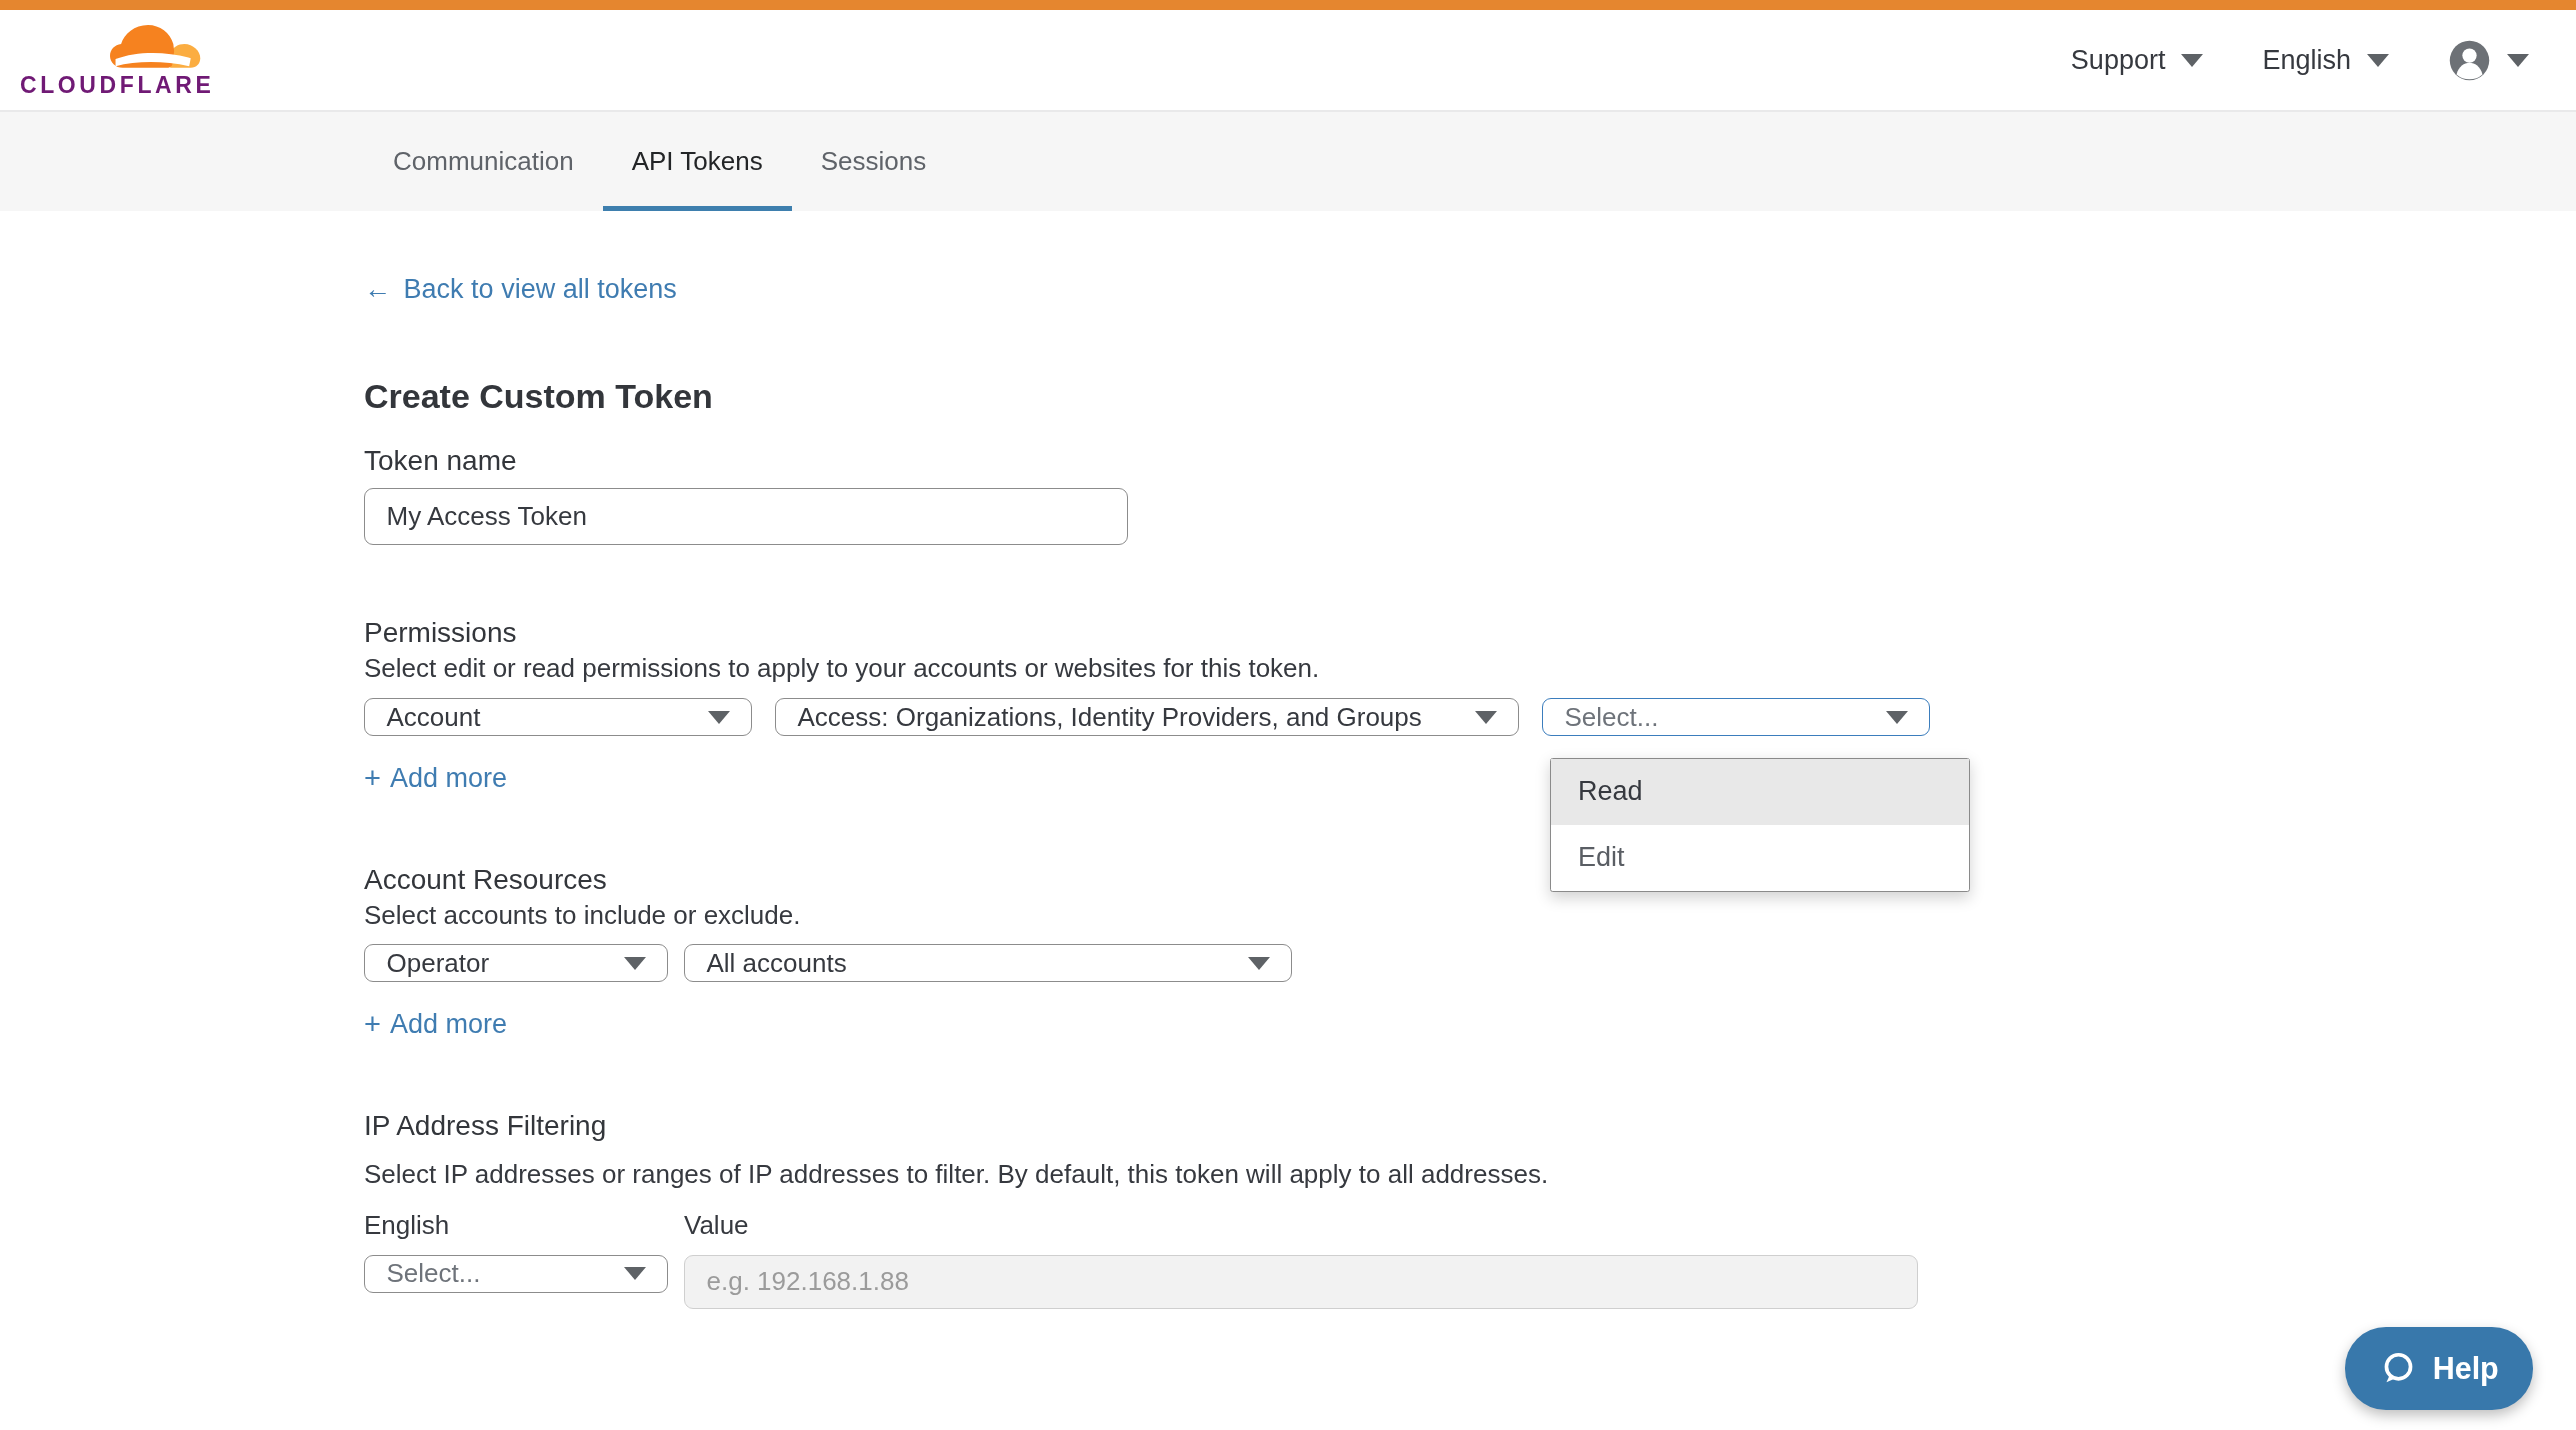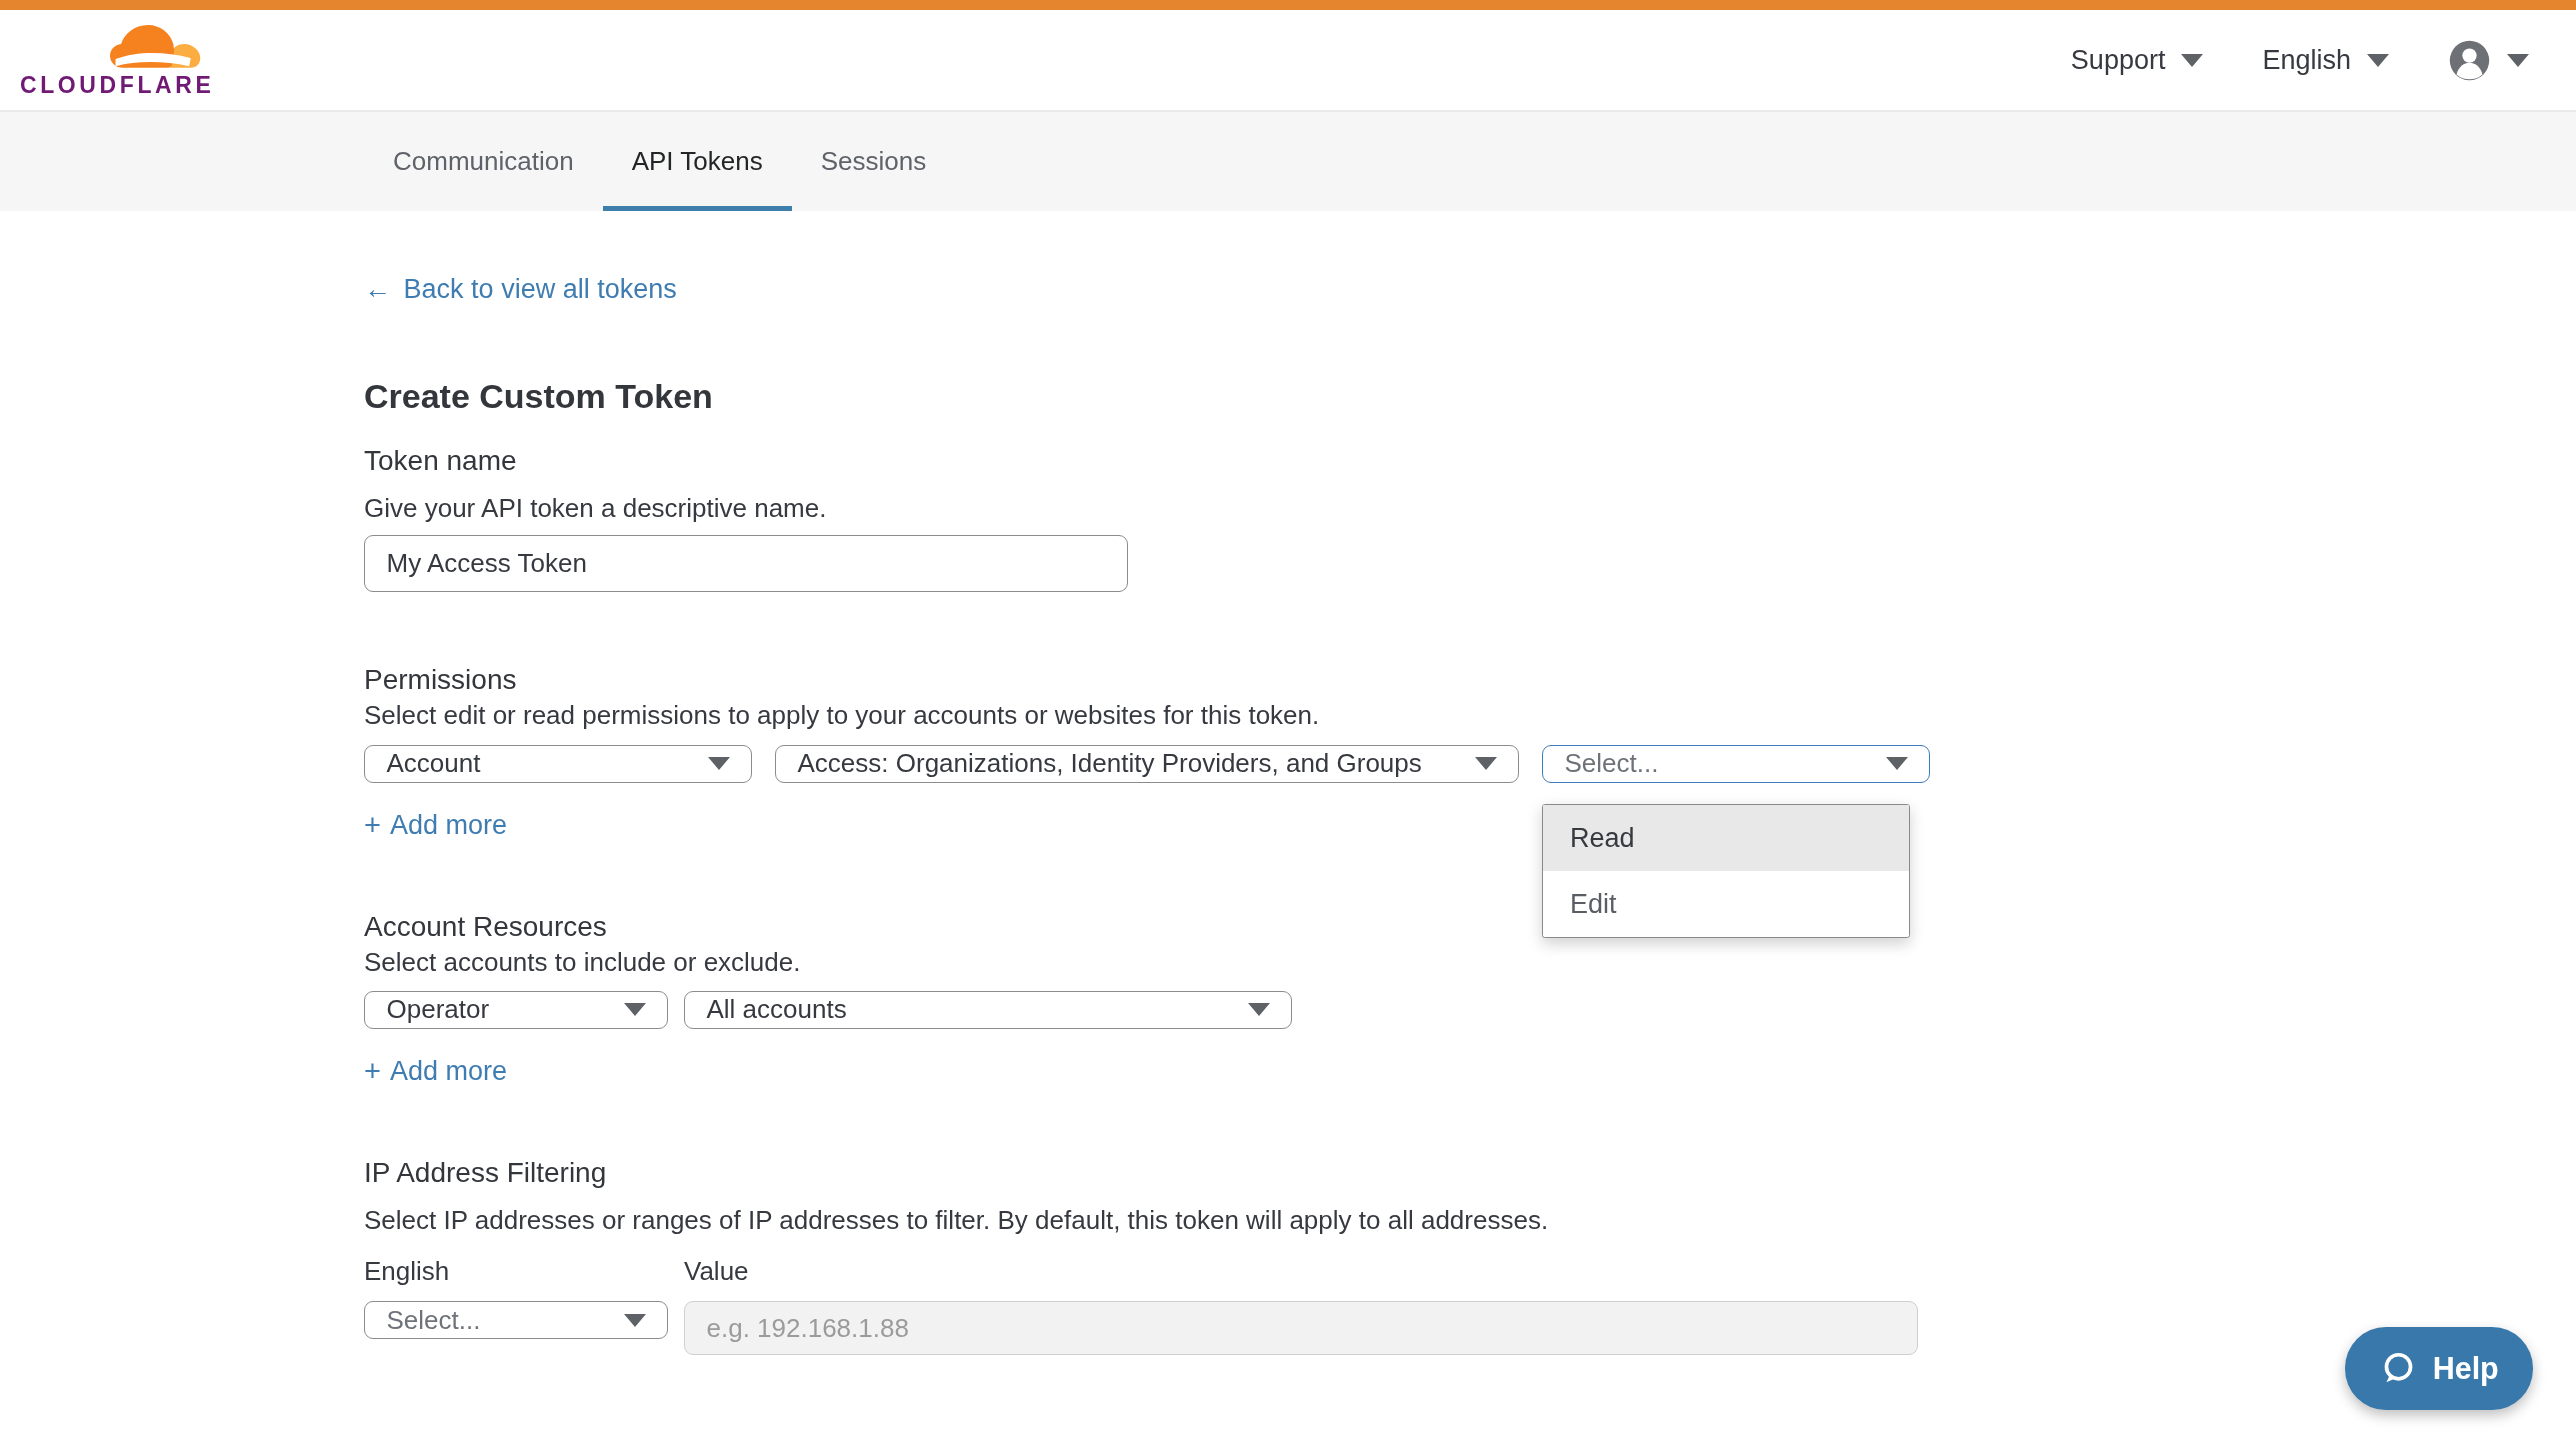--- a/index.html
+++ b/index.html
@@ -221,7 +221,6 @@
 
   
   <div class="section-heading mt-token-head">Token name</div>
-  <div class="section-desc mt-desc">Give your API token a descriptive name.</div>
   <input class="text-input" type="text" value="My Access Token" style="">
 
   

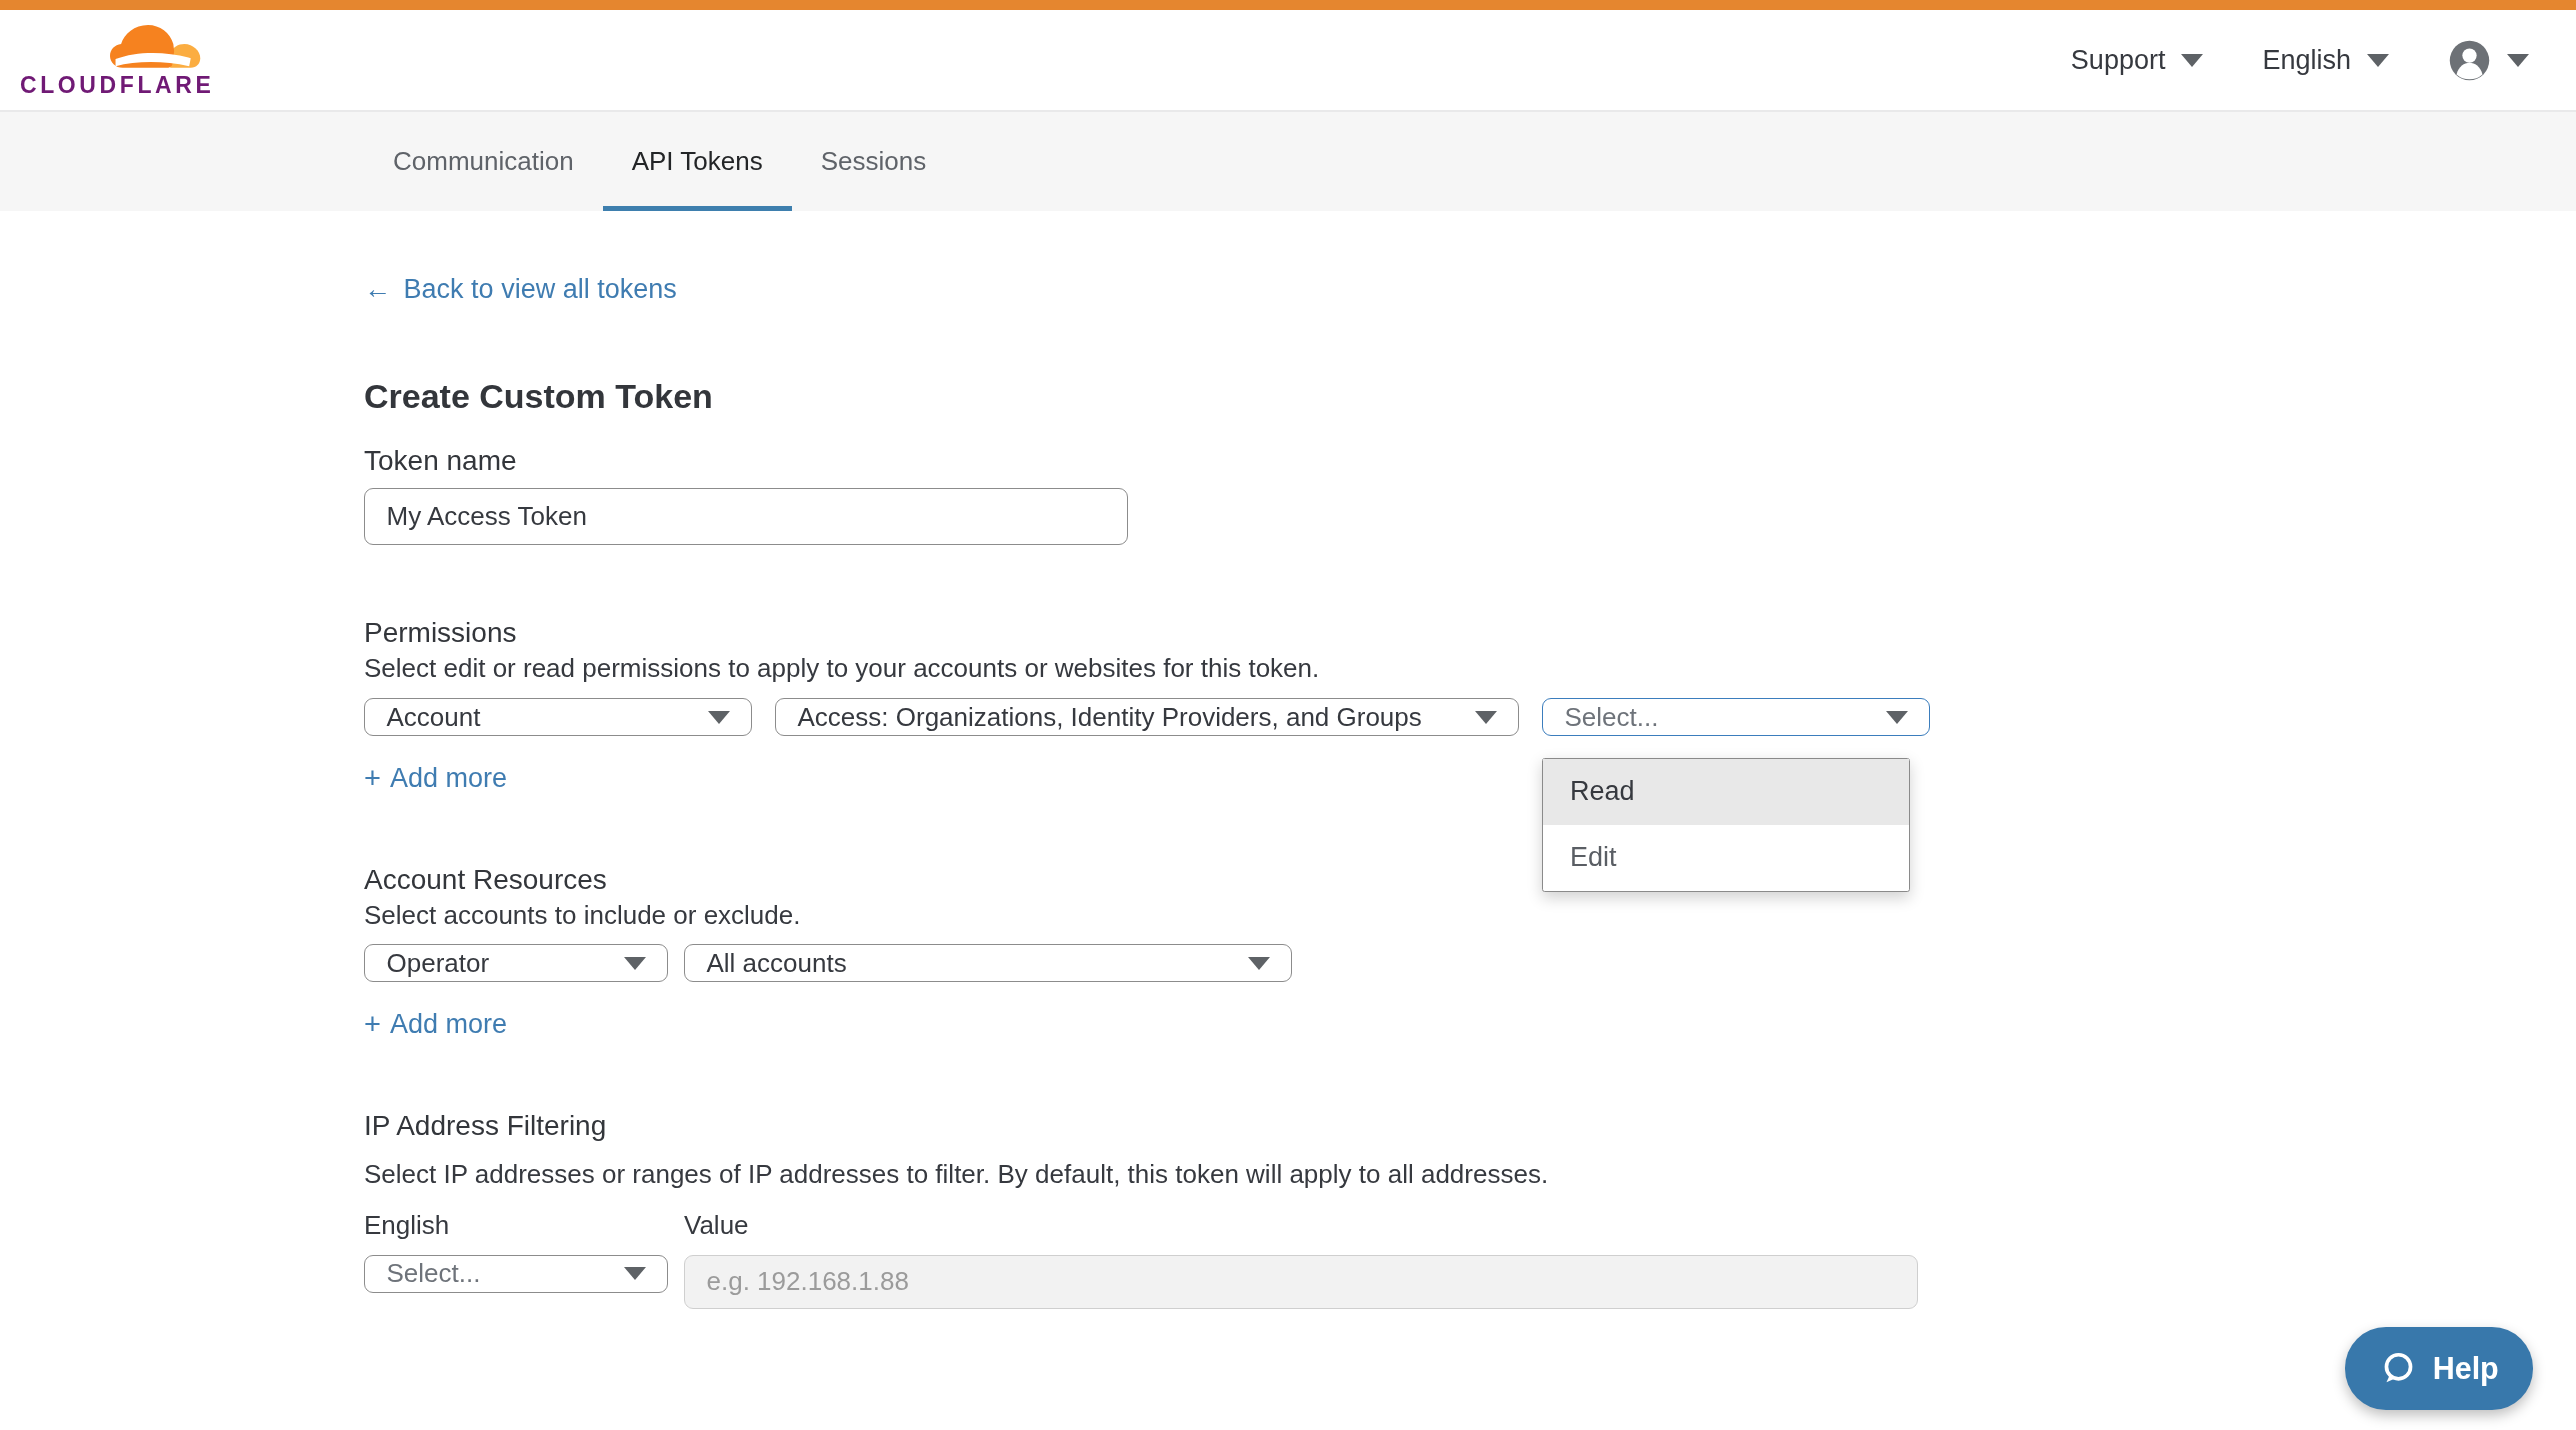--- a/index.html
+++ b/index.html
@@ -118,8 +118,8 @@
 
   .select-wrap { position: relative; }
   .menu {
-    position: absolute; top: calc(100% + 21.5px); left: 0;
-    width: 368px;
+    position: absolute; top: calc(100% + 21.5px); left: 8px;
+    width: 420px;
     background: #fff;
     border: 1.8px solid #8a8a8a; border-radius: 2.7px;
     box-shadow: 0 5.4px 14.4px rgba(0,0,0,0.18);

